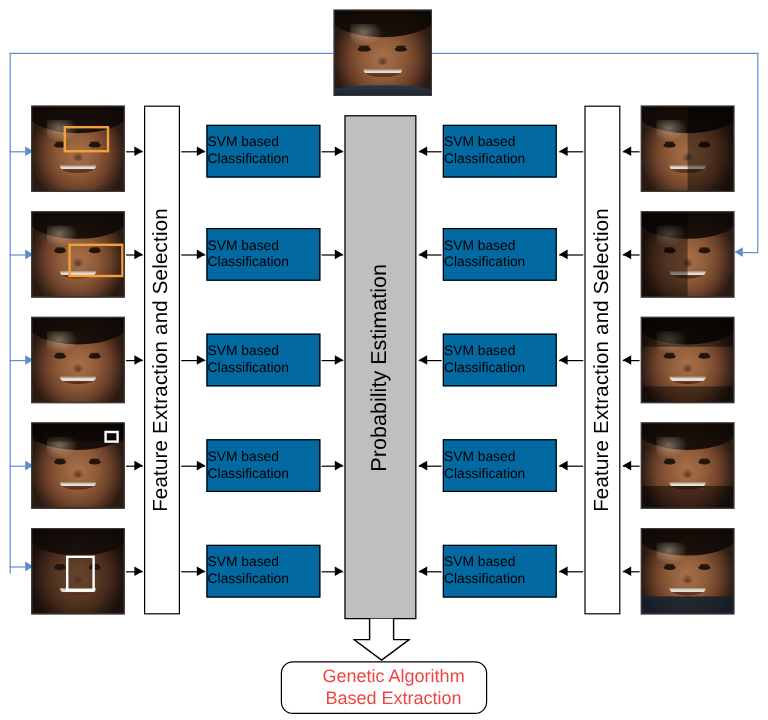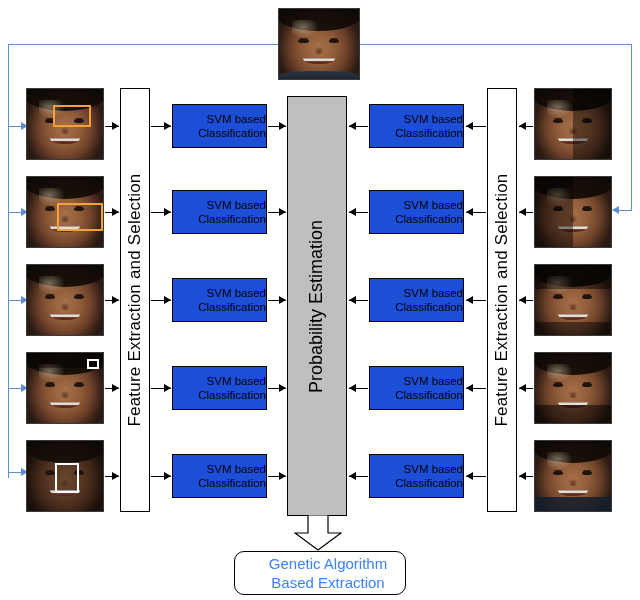--- a/index.html
+++ b/index.html
@@ -96,11 +96,11 @@
   .svmbox {
     position: absolute;
     border: 1px solid #000;
-    background: #1d4ed8;
+    background: #0369a1;
     box-sizing: border-box;
     display: flex;
     flex-direction: column;
-    align-items: flex-end;
+    align-items: flex-start;
     justify-content: center;
     font-size: 11.5px;
     line-height: 14px;

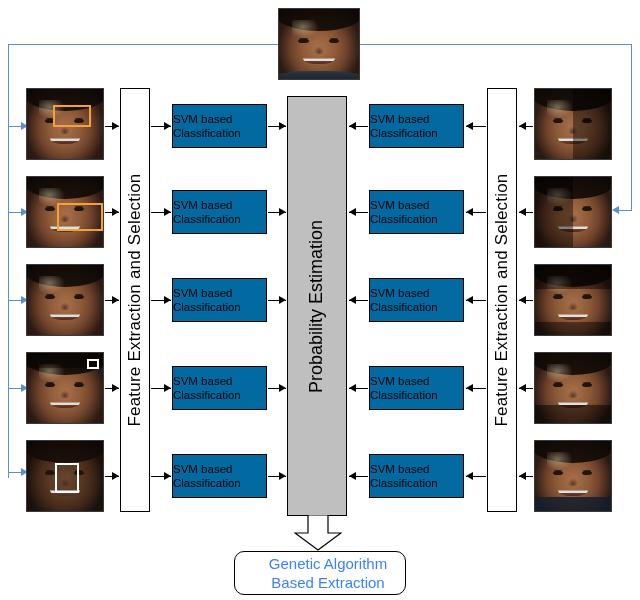--- a/index.html
+++ b/index.html
@@ -152,7 +152,7 @@
     justify-content: center;
     font-size: 15px;
     line-height: 19px;
-    color: #3b82f6;
+    color: #ef4444;
     text-align: center;
     padding-left: 16px;
   }

